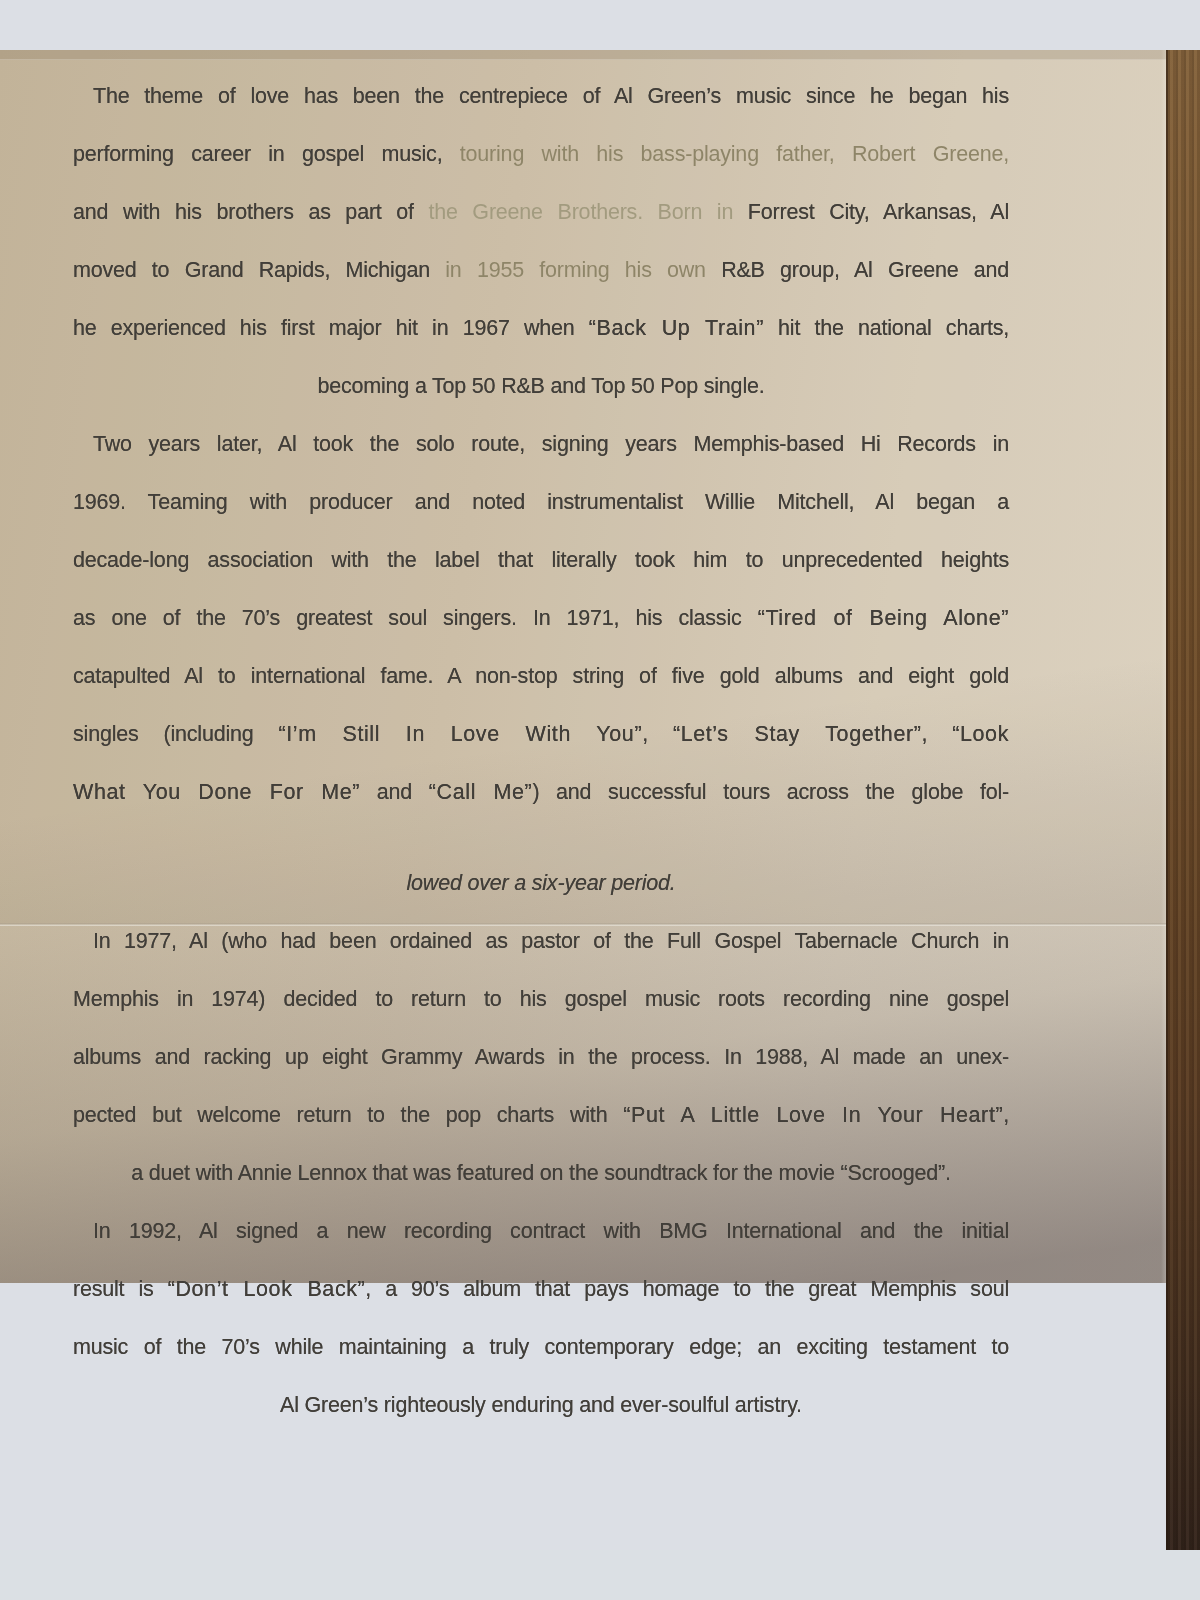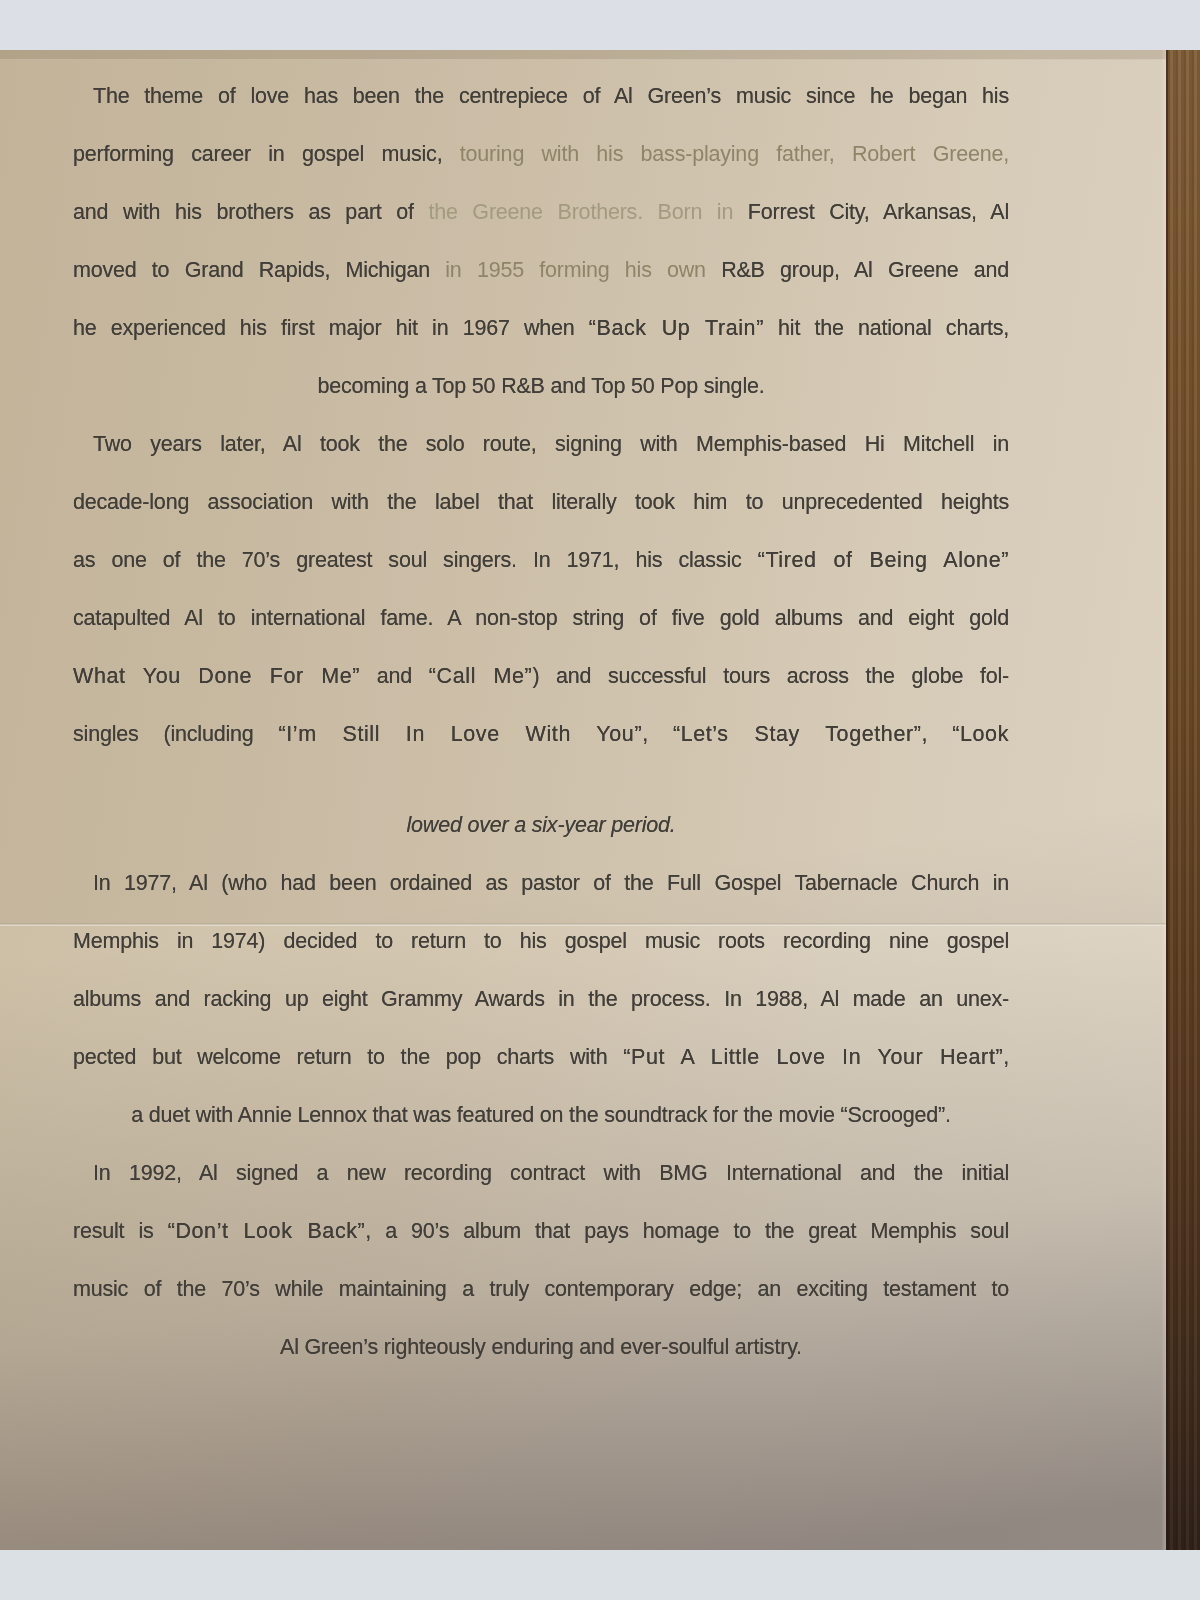--- a/index.html
+++ b/index.html
@@ -18,7 +18,7 @@
     border-left:2px solid rgba(38,26,16,0.55);
   }
   .paper{
-    position:absolute;top:50px;left:0;right:32px;height:1500px;z-index:1;
+    position:absolute;top:50px;left:0;right:32px;height:1233px;z-index:1;
     background:
       linear-gradient(172deg, rgba(72,62,60,0) 55%, rgba(72,62,60,0.20) 78%, rgba(68,58,62,0.52) 97%),
       linear-gradient(98deg,#cbbda3 0%,#d6c9b3 40%,#e2d8c6 72%,#e9e0cf 100%);

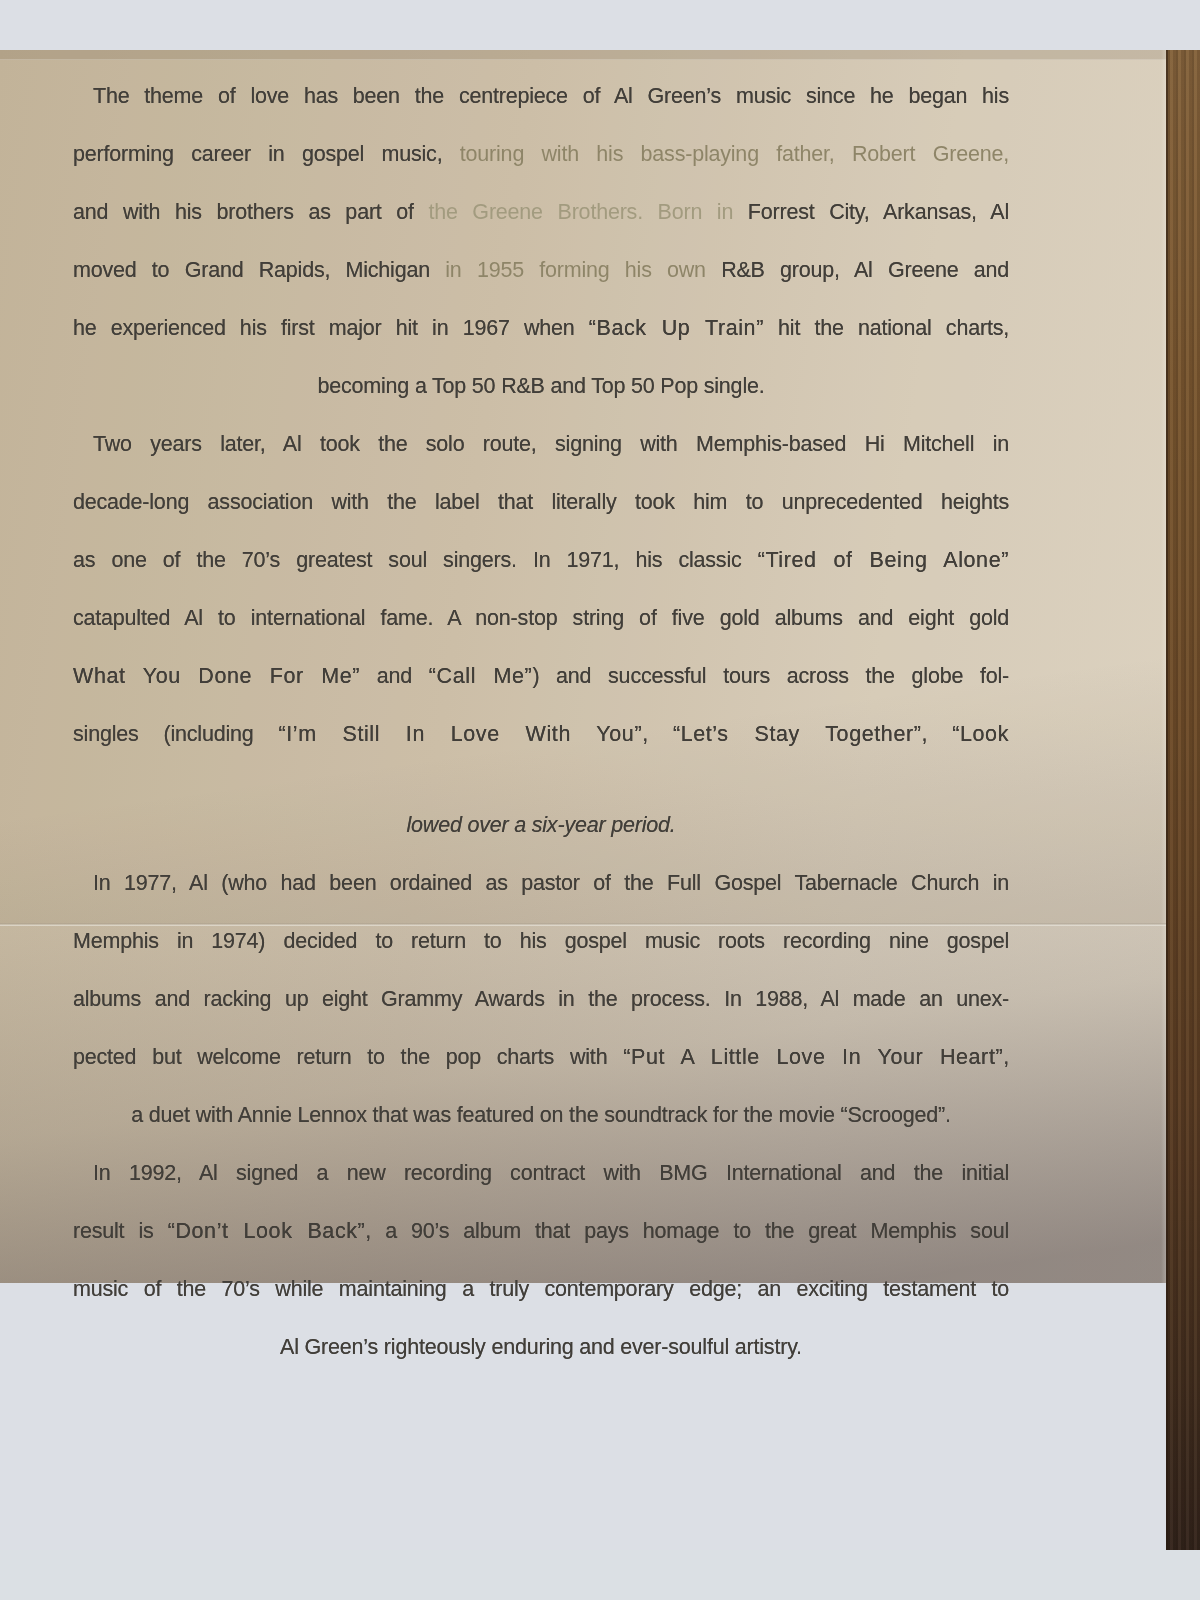--- a/index.html
+++ b/index.html
@@ -71,7 +71,7 @@
         <div class="line just"><span>moved to Grand Rapids, Michigan </span><span class="f">in 1955 forming his own </span><span>R&amp;B group, Al Greene and</span></div>
         <div class="line just"><span>he experienced his first major hit in 1967 when </span><span class="b">“Back Up Train”</span><span> hit the national charts,</span></div>
         <div class="line"><span>becoming a Top 50 R&amp;B and Top 50 Pop single.</span></div>
-        <div class="line just indent"><span>Two years later, Al took the solo route, signing with Memphis-based Hi Mitchell in</span></div>
+        <div class="line just indent"><span>Two years later, Al took the solo route, signing years Memphis-based Hi Records in</span></div>
         <div class="line just"><span>decade-long association with the label that literally took him to unprecedented heights</span></div>
         <div class="line just"><span>as one of the 70’s greatest soul singers. In 1971, his classic </span><span class="b">“Tired of Being Alone”</span></div>
         <div class="line just"><span>catapulted Al to international fame. A non-stop string of five gold albums and eight gold</span></div>

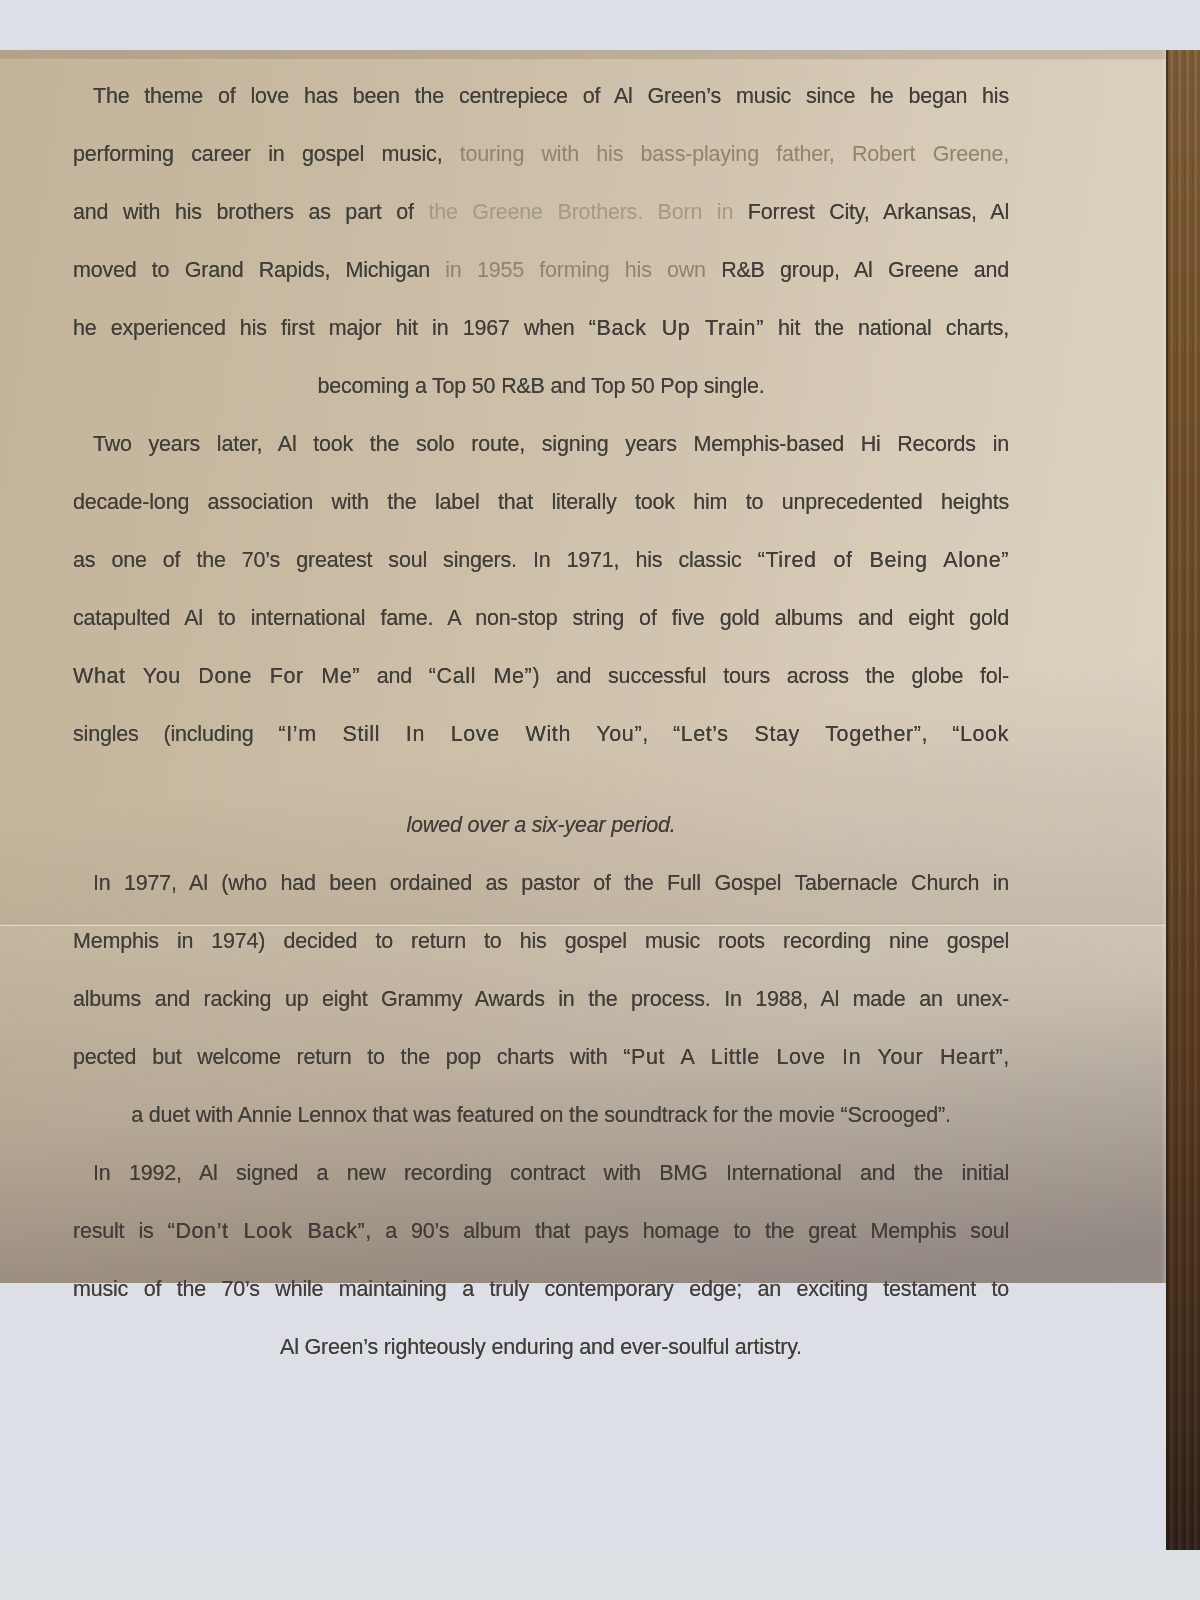--- a/index.html
+++ b/index.html
@@ -72,6 +72,7 @@
         <div class="line just"><span>he experienced his first major hit in 1967 when </span><span class="b">“Back Up Train”</span><span> hit the national charts,</span></div>
         <div class="line"><span>becoming a Top 50 R&amp;B and Top 50 Pop single.</span></div>
         <div class="line just indent"><span>Two years later, Al took the solo route, signing years Memphis-based Hi Records in</span></div>
+        <div class="line just"><span>1969. Teaming with producer and noted instrumentalist Willie Mitchell, Al began a</span></div>
         <div class="line just"><span>decade-long association with the label that literally took him to unprecedented heights</span></div>
         <div class="line just"><span>as one of the 70’s greatest soul singers. In 1971, his classic </span><span class="b">“Tired of Being Alone”</span></div>
         <div class="line just"><span>catapulted Al to international fame. A non-stop string of five gold albums and eight gold</span></div>

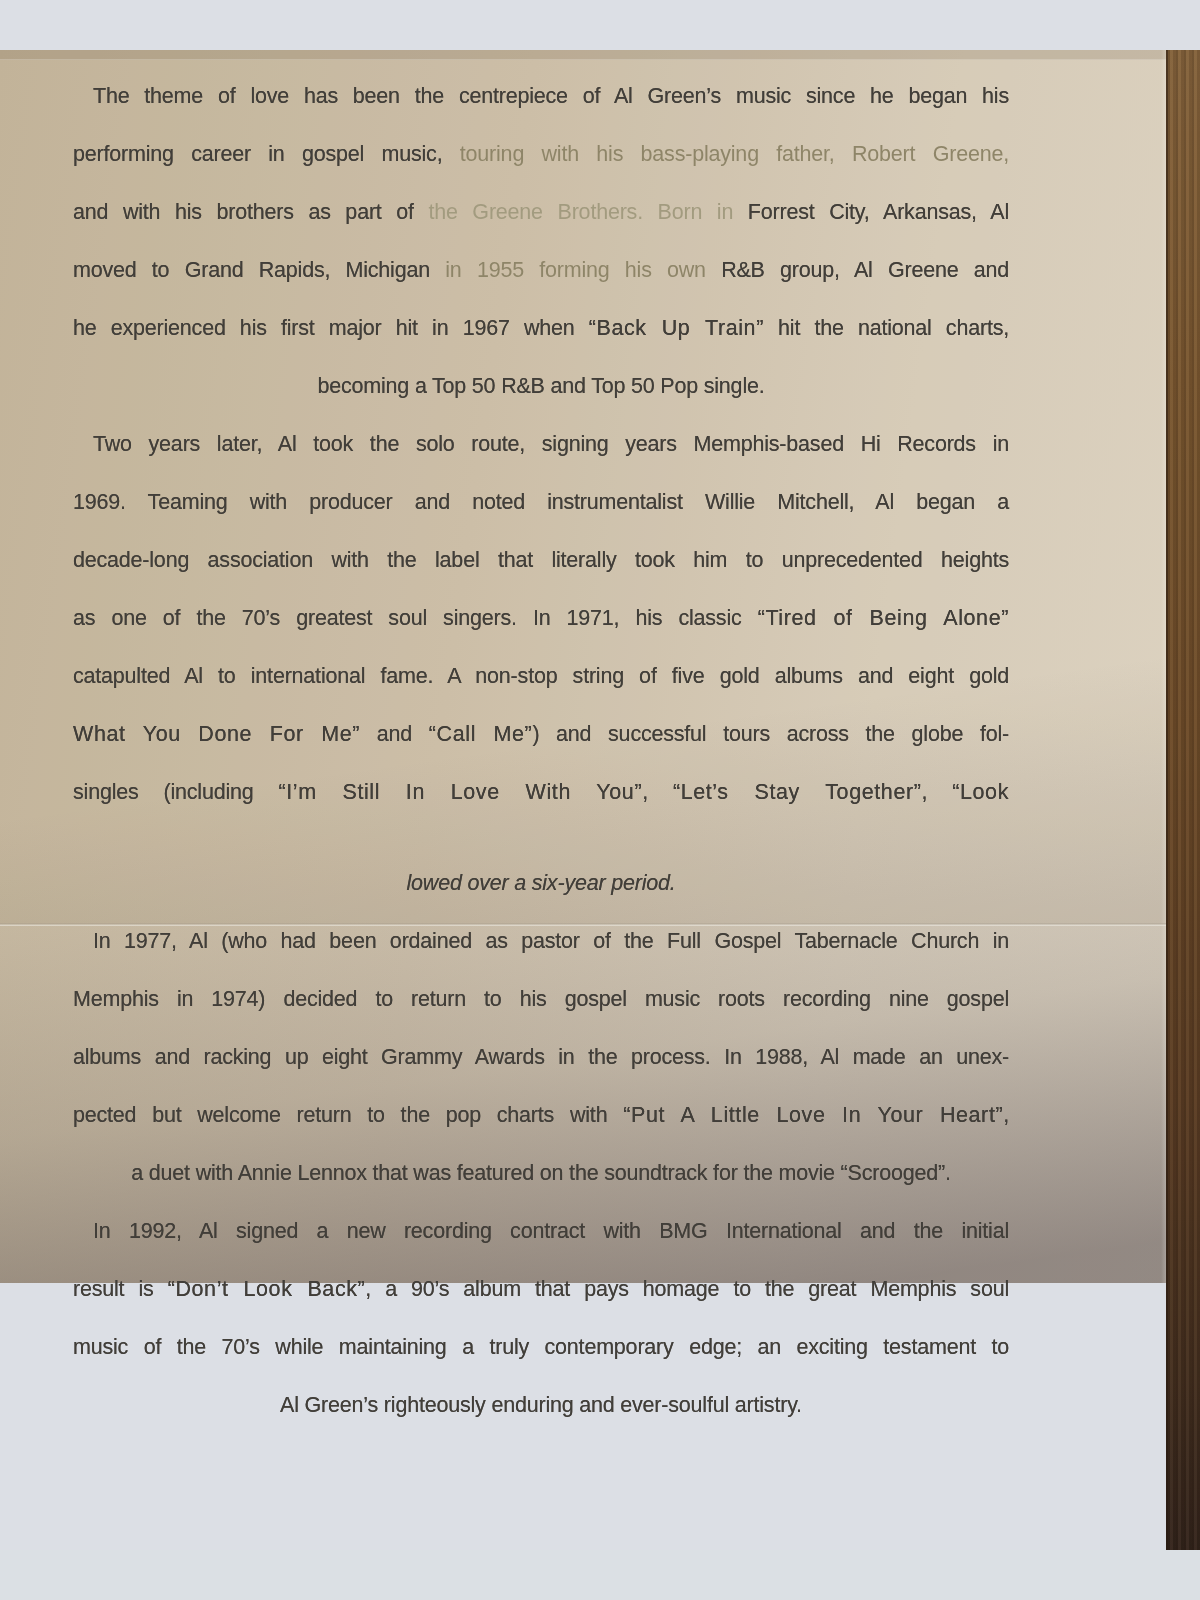--- a/index.html
+++ b/index.html
@@ -76,8 +76,8 @@
         <div class="line just"><span>decade-long association with the label that literally took him to unprecedented heights</span></div>
         <div class="line just"><span>as one of the 70’s greatest soul singers. In 1971, his classic </span><span class="b">“Tired of Being Alone”</span></div>
         <div class="line just"><span>catapulted Al to international fame. A non-stop string of five gold albums and eight gold</span></div>
+        <div class="line just"><span>singles (including </span><span class="b">“I’m Still In Love With You”</span><span>, </span><span class="b">“Let’s Stay Together”</span><span>, </span><span class="b">“Look</span></div>
         <div class="line just"><span class="b">What You Done For Me”</span><span> and </span><span class="b">“Call Me”</span><span>) and successful tours across the globe fol-</span></div>
-        <div class="line just"><span>singles (including </span><span class="b">“I’m Still In Love With You”</span><span>, </span><span class="b">“Let’s Stay Together”</span><span>, </span><span class="b">“Look</span></div>
         <div class="line" style="margin-top: 33px; font-style: italic;"><span>lowed over a six-year period.</span></div>
         <div class="line just indent"><span>In 1977, Al (who had been ordained as pastor of the Full Gospel Tabernacle Church in</span></div>
         <div class="line just"><span>Memphis in 1974) decided to return to his gospel music roots recording nine gospel</span></div>

